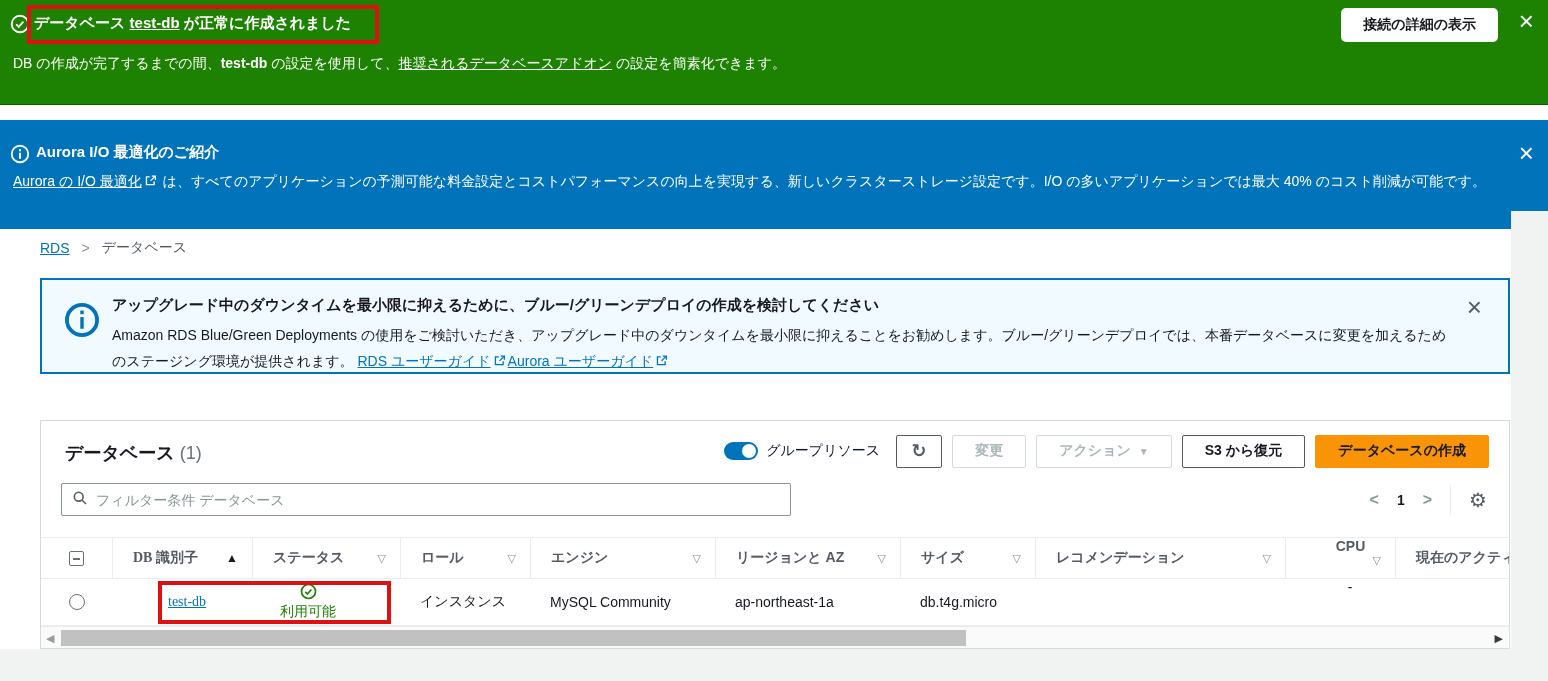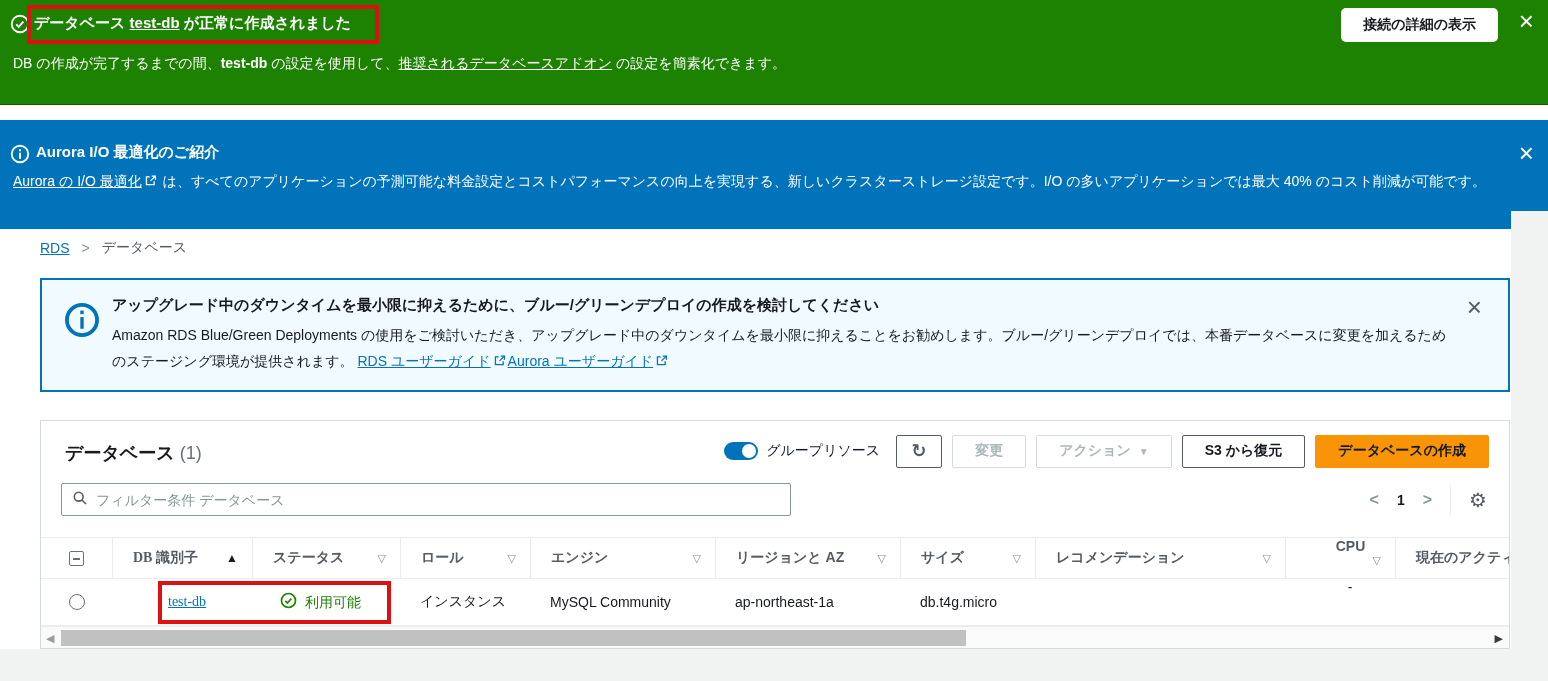--- a/index.html
+++ b/index.html
@@ -33,7 +33,7 @@
   .crumb-current { color:#545b64; }
 
   
-  .alert { position:absolute; left:40px; top:278px; width:1470px; height:114px; background:var(--alert_bg,#f1faff); border:2px solid var(--alert_border,#0073bb); }
+  .alert { position:absolute; left:40px; top:278px; width:1470px; height:96px; background:var(--alert_bg,#f1faff); border:2px solid var(--alert_border,#0073bb); }
   .alert-icon { position:absolute; left:22px; top:22px; color:var(--alert_border,#0073bb); }
   .alert-title { position:absolute; left:70px; top:16px; font-size:15px; font-weight:700; color:#16191f; }
   .alert-body { position:absolute; left:70px; top:42px; width:1338px; font-size:14px; color:#16191f; line-height:26px; }

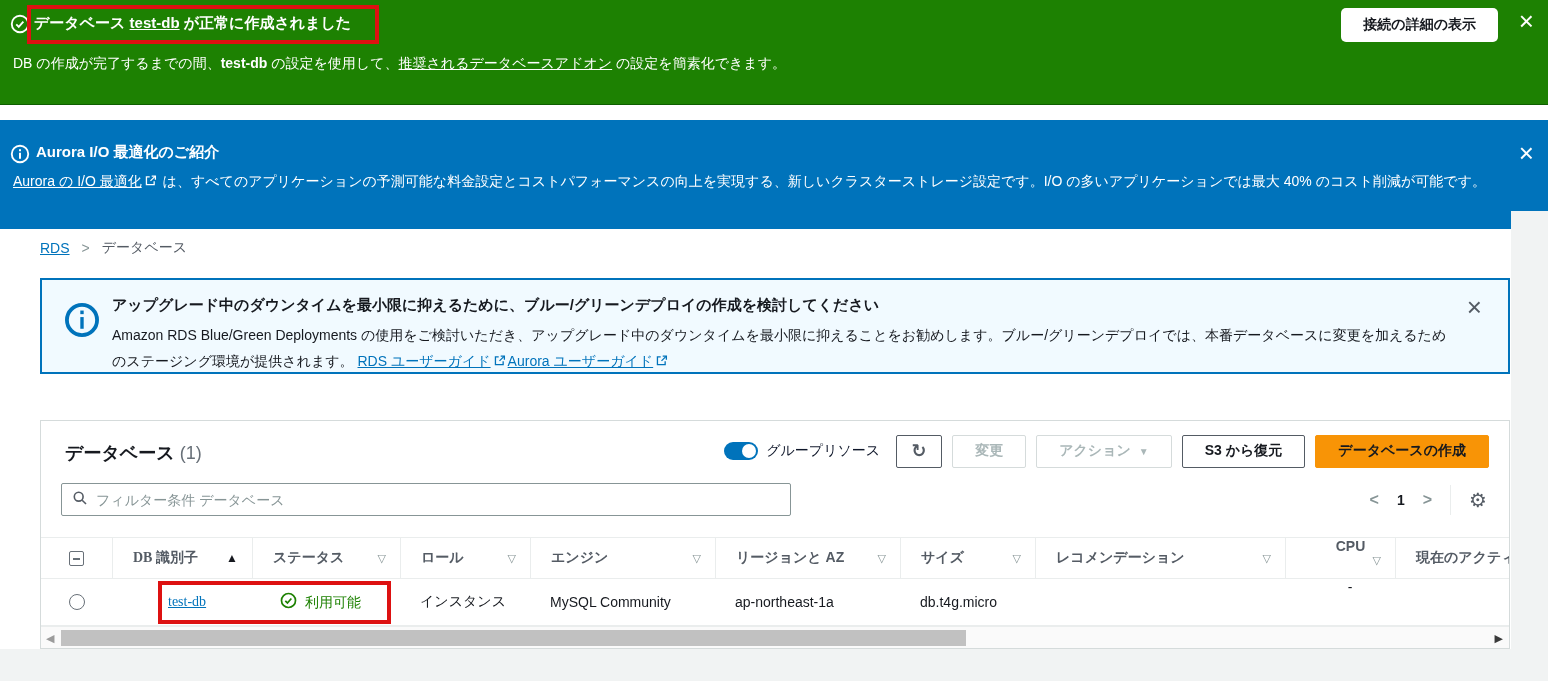--- a/index.html
+++ b/index.html
@@ -83,7 +83,7 @@
   .data-row .c1 { padding-left:56px; }
   .data-row .c2 { padding-left:28px; gap:6px; }
   .db-link { color:var(--link,#0073bb); text-decoration:underline; cursor:pointer; }
-  .status-ok { color:var(--status_ok,#1d8102); display:flex; align-items:flex-end; gap:8px; }
+  .status-ok { color:var(--status_ok,#1d8102); display:flex; align-items:center; gap:0;flex-direction:column; }
 
   .checkbox { width:15px; height:15px; border:1px solid #687078; border-radius:2px; background:#fff; position:relative; cursor:pointer; }
   .checkbox .minus { position:absolute; left:3px; top:6px; width:7px; height:2px; background:#687078; }

